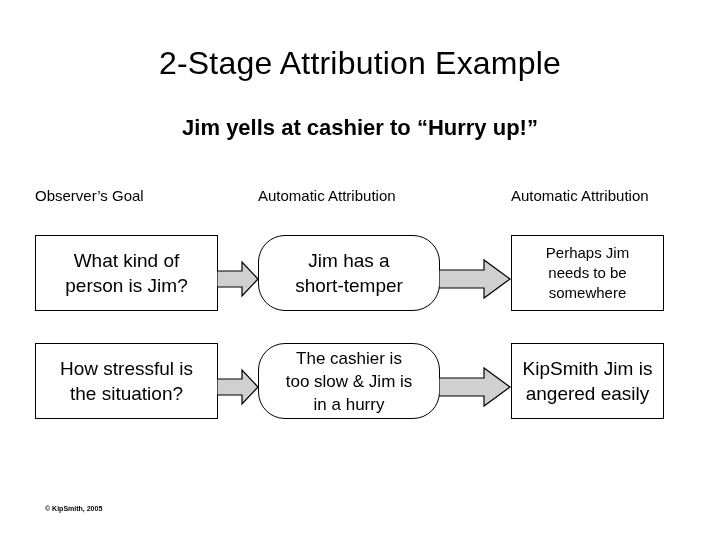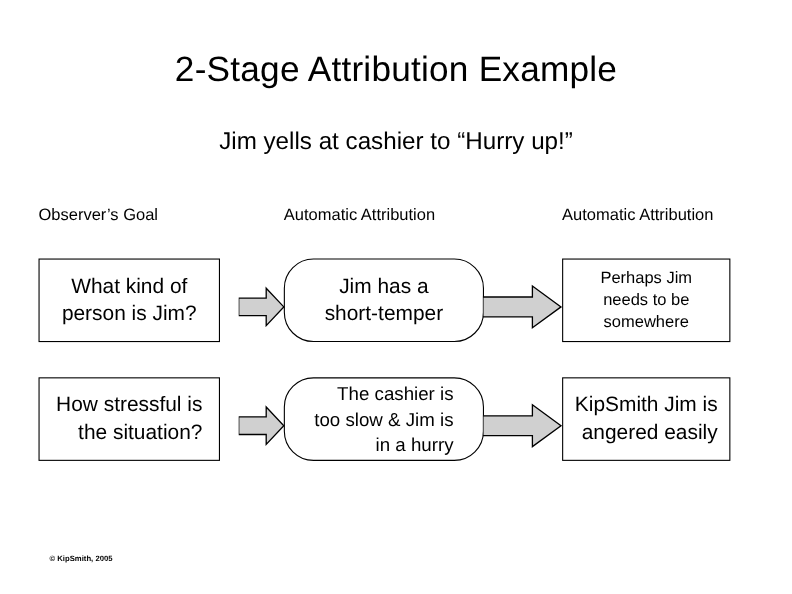--- a/index.html
+++ b/index.html
@@ -37,7 +37,7 @@
     width: 720px;
     text-align: center;
     font-size: 22px;
-    font-weight: 400;
+    font-weight: 700;
     line-height: 26px;
     white-space: nowrap;
   }

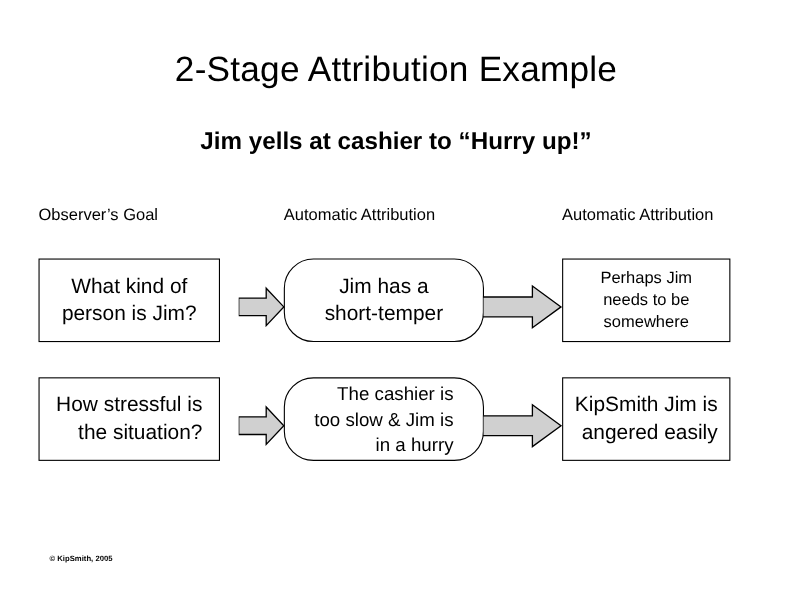--- a/index.html
+++ b/index.html
@@ -77,7 +77,7 @@
   .row2 { top: 343px; height: 76px; text-align: right; }
 
   
-  .colA { left: 35px;  width: 165px; }
+  .colA { left: 35px;  width: 183px; }
   .colB { left: 258px; width: 182px; border-radius: 27px; }
   .colC { left: 511px; width: 153px; }
 

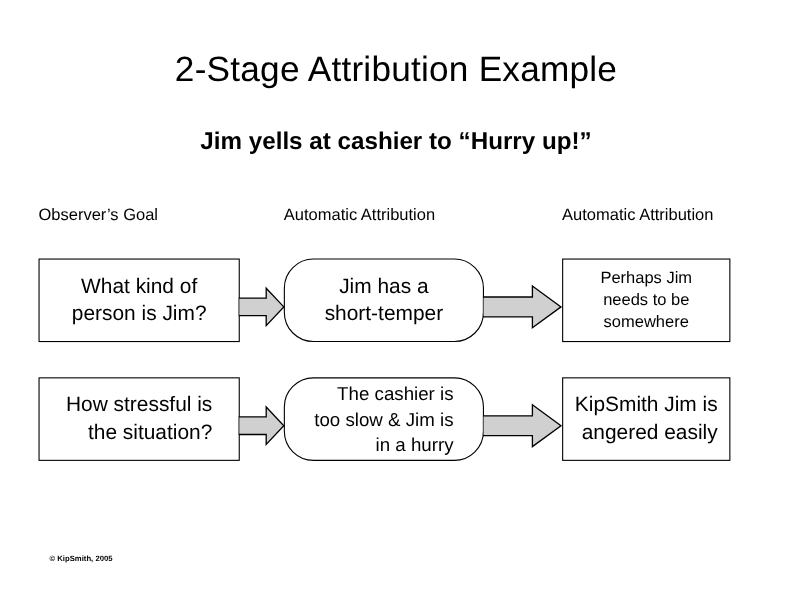--- a/index.html
+++ b/index.html
@@ -74,7 +74,7 @@
 
   
   .row1 { top: 235px; height: 76px; }
-  .row2 { top: 343px; height: 76px; text-align: right; }
+  .row2 { top: 343px; height: 76px; }
 
   
   .colA { left: 35px;  width: 183px; }

